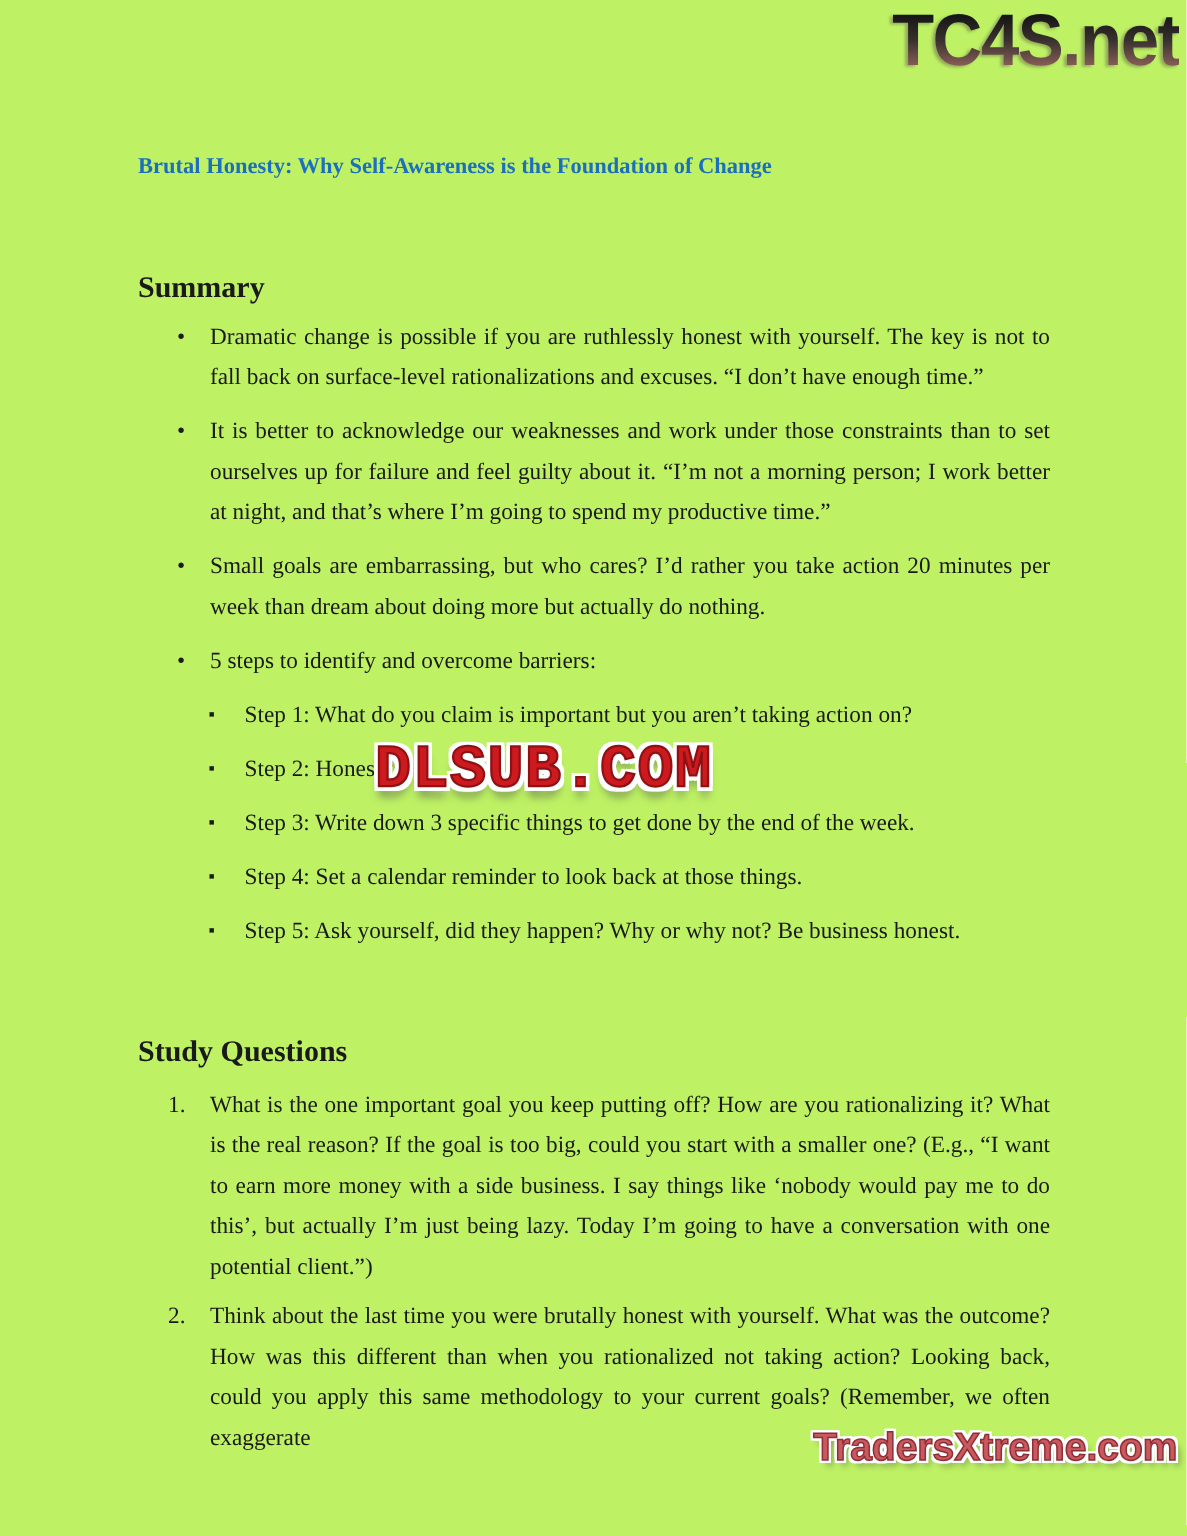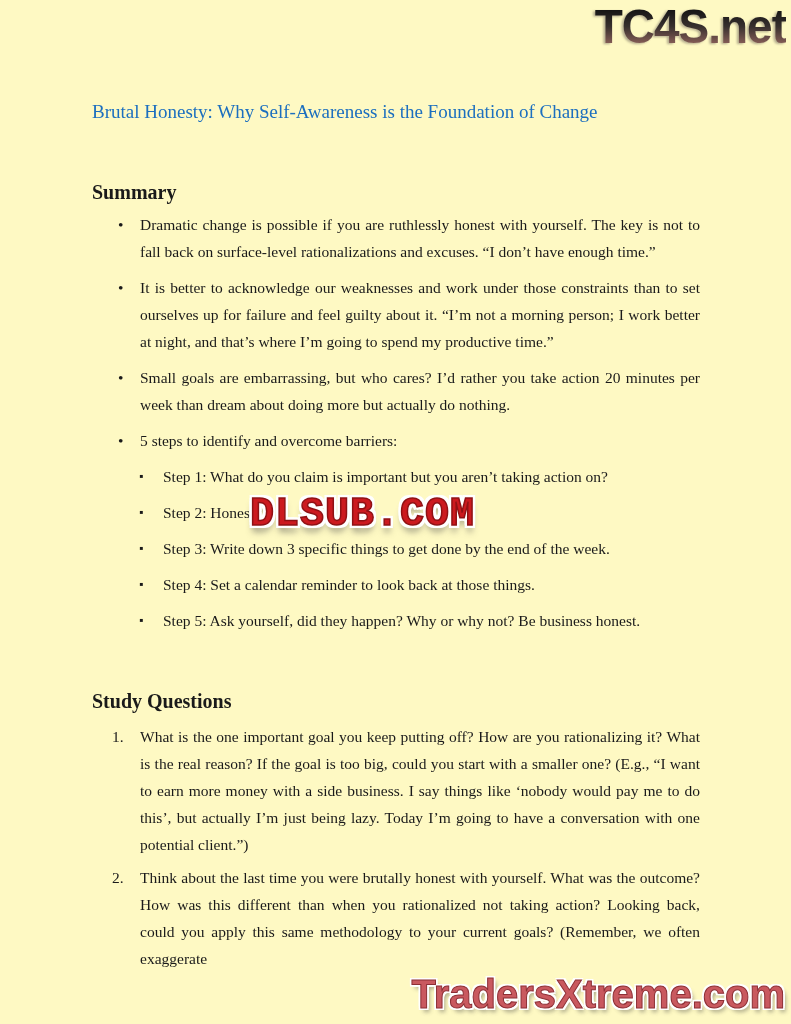--- a/index.html
+++ b/index.html
@@ -4,7 +4,7 @@
 <style>
   html,body{margin:0;padding:0;background:#ffffff;}
   .page{
-    position:relative;width:791px;height:1024px;background:#fef9c3;
+    position:relative;width:791px;height:1024px;background:#bef264;
     overflow:hidden;font-family:"Liberation Serif",serif;color:#1a1a1a;
   }
   

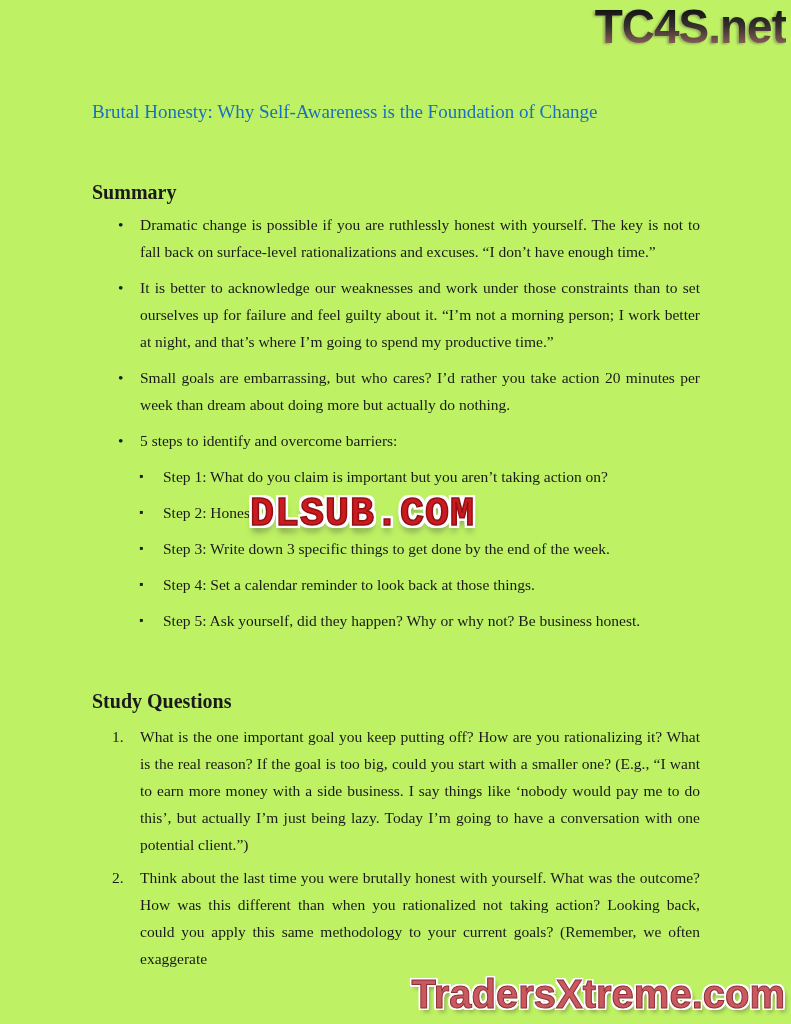--- a/index.html
+++ b/index.html
@@ -41,7 +41,7 @@
   
   .content{position:absolute;left:92px;top:0;width:608px;}
   .doc-title{
-    margin:98px 0 0 0;font-size:19px;line-height:27px;font-weight:normal;
+    margin:98px 0 0 0;font-size:15px;line-height:27px;font-weight:bold;
     color:#1c6fbf;
   }
   .sec-heading{

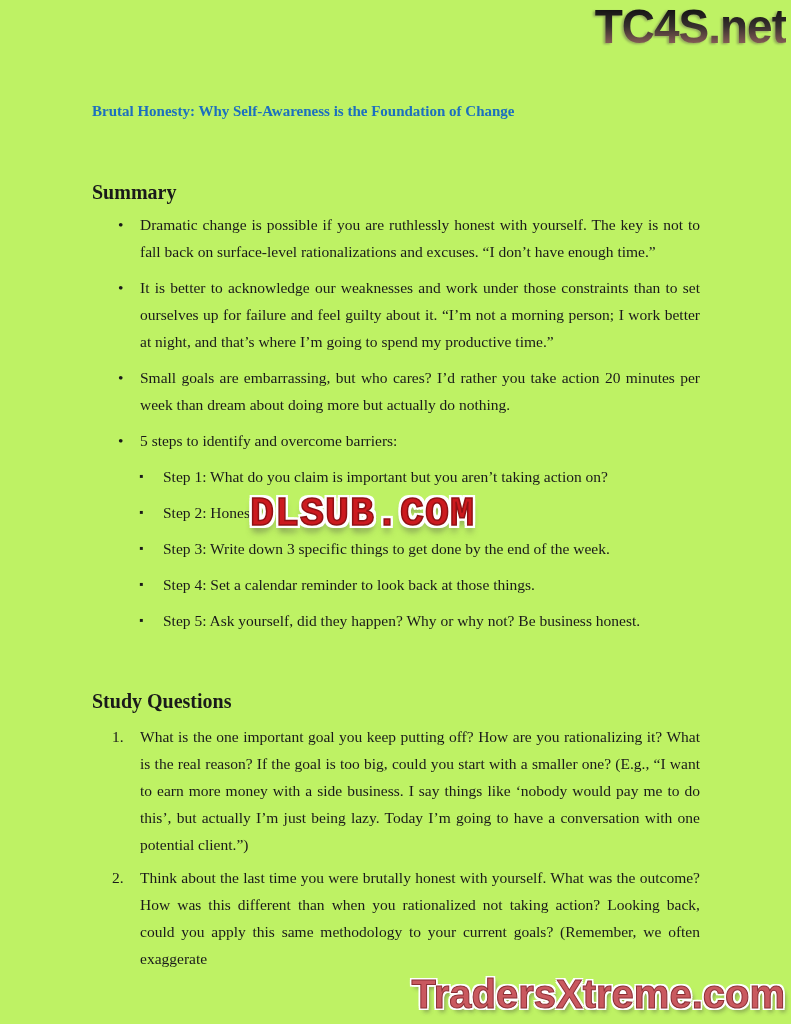--- a/index.html
+++ b/index.html
@@ -18,9 +18,9 @@
     filter:drop-shadow(-2px 1px 1px rgba(90,80,78,0.45));
   }
   .footer-logo{
-    position:absolute;top:974px;right:6px;
+    position:absolute;top:944px;right:6px;
     font-family:"Liberation Sans",sans-serif;font-weight:bold;
-    font-size:40px;line-height:40px;letter-spacing:0;
+    font-size:26px;line-height:40px;letter-spacing:0;
     color:#c9595f;-webkit-text-stroke:1px #8d2f35;
     text-shadow:
       -2px -2px 0 #fff,2px -2px 0 #fff,-2px 2px 0 #fff,2px 2px 0 #fff,

